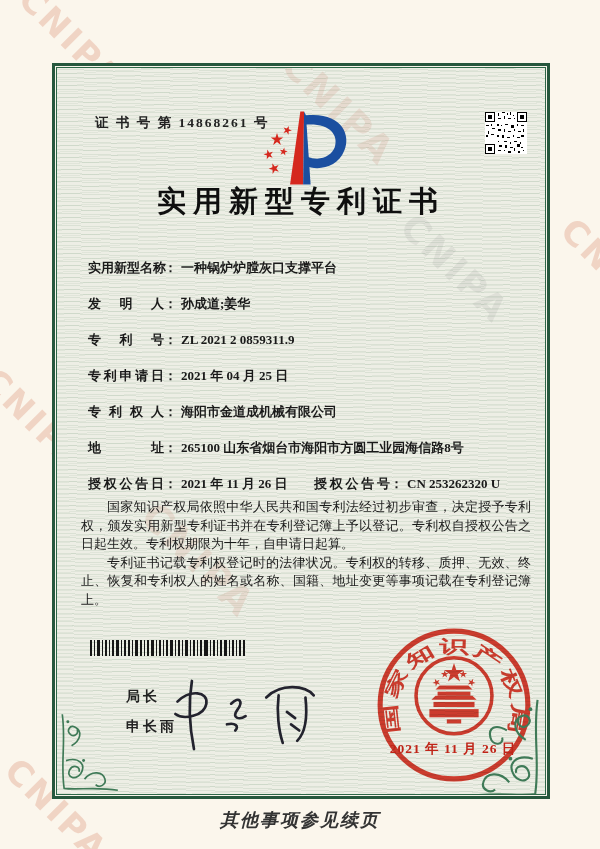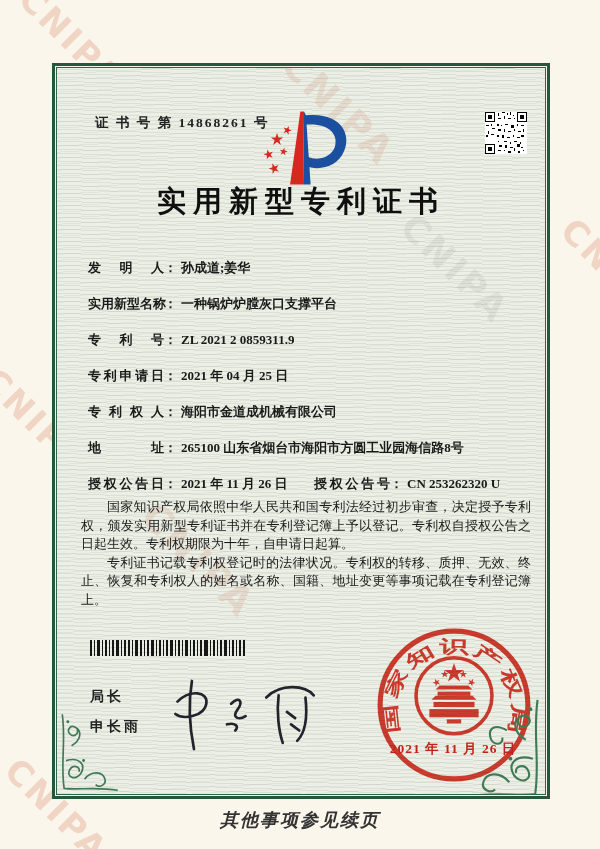--- a/index.html
+++ b/index.html
@@ -132,10 +132,10 @@
 
     <div class="fields">
       <div class="frow">
+        <span class="flabel">实用新型名称</span><span class="colon">：</span><span class="fvalue">一种锅炉炉膛灰口支撑平台</span>
+      </div>
+      <div class="frow">
         <span class="flabel">发明人</span><span class="colon">：</span><span class="fvalue">孙成道;姜华</span>
-      </div>
-      <div class="frow">
-        <span class="flabel">实用新型名称</span><span class="colon">：</span><span class="fvalue">一种锅炉炉膛灰口支撑平台</span>
       </div>
       <div class="frow">
         <span class="flabel">专利号</span><span class="colon">：</span><span class="fvalue">ZL 2021 2 0859311.9</span>

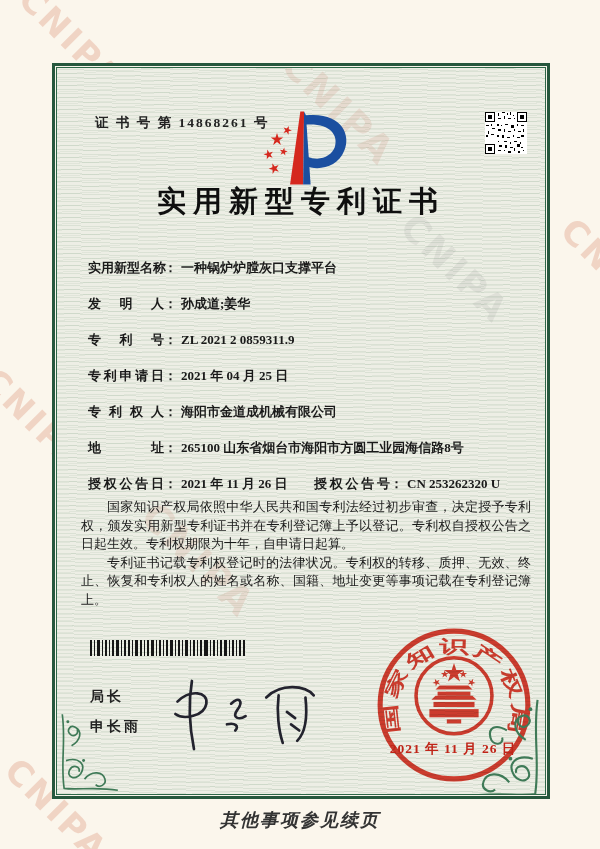--- a/index.html
+++ b/index.html
@@ -59,7 +59,7 @@
     font-family:"DejaVu Sans","Liberation Sans",sans-serif;
     font-weight:700;font-size:14px;letter-spacing:3px;color:#222;
   }
-  .signer div{margin-bottom:12px;}
+  .signer div{margin-bottom:12px;margin-left:36px;}
   .autograph{position:absolute;left:106px;top:606px;width:160px;height:80px;}
   .seal{position:absolute;left:318px;top:558px;width:158px;height:158px;opacity:0.9;mix-blend-mode:multiply;}
   .seal-date{

